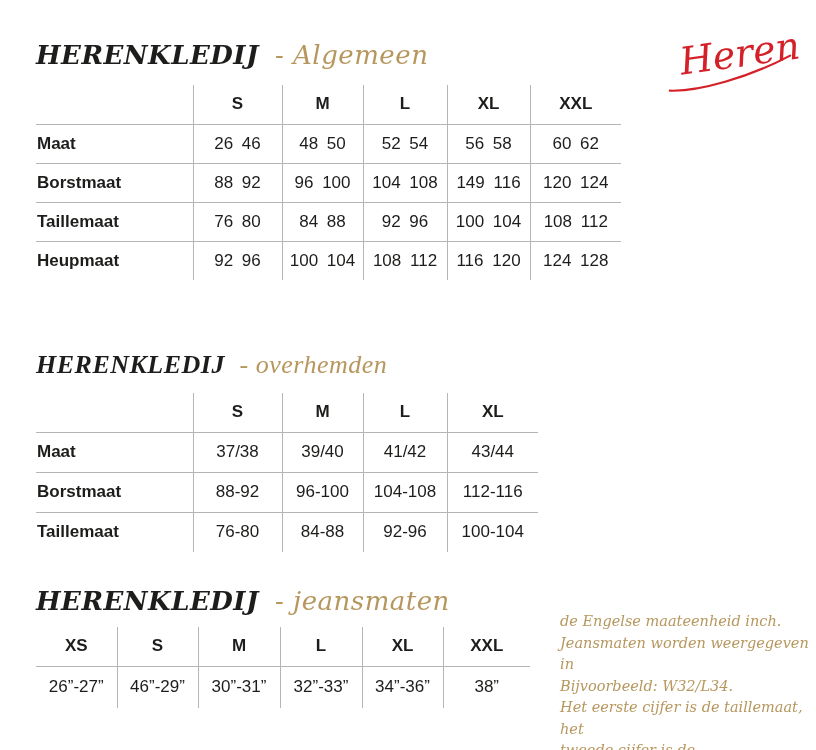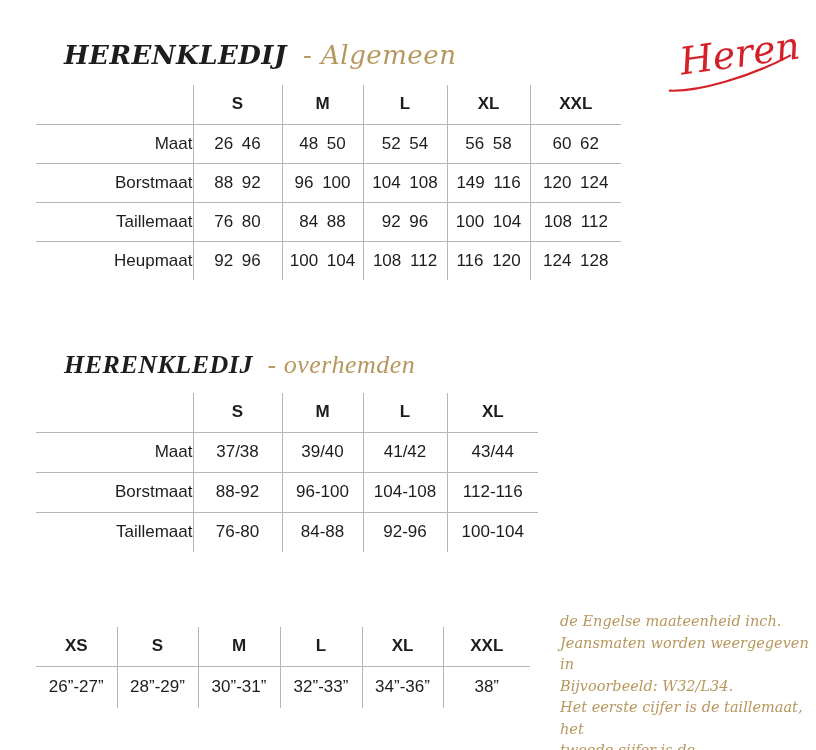--- a/index.html
+++ b/index.html
@@ -24,7 +24,6 @@
     font-style:italic;
     font-size:26px;
     white-space:nowrap;
-    margin-left:28px;
   }
   .sec-title .t-main{
     color:var(--ink);

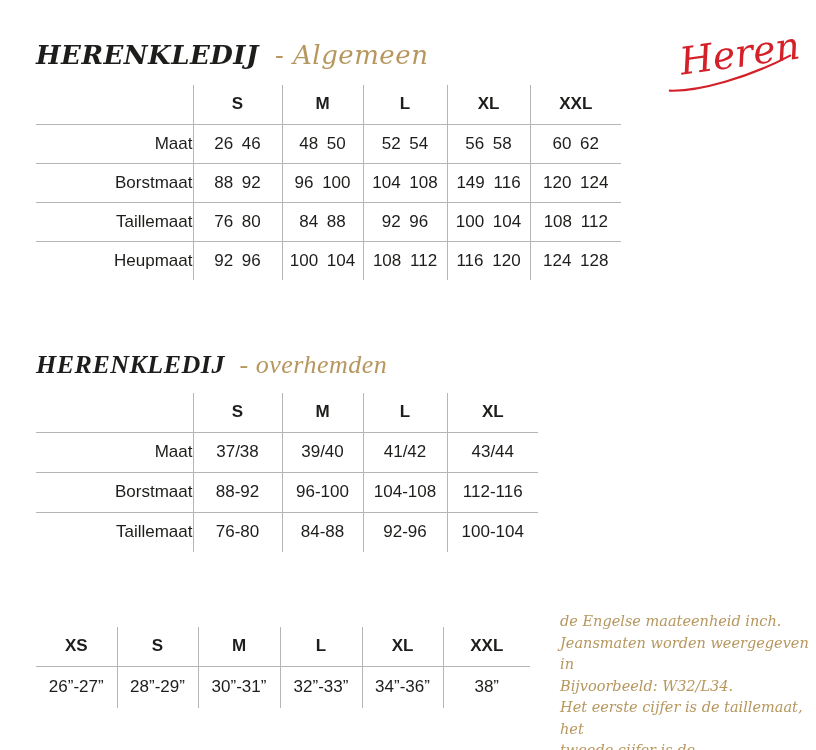--- a/index.html
+++ b/index.html
@@ -56,8 +56,8 @@
   }
   .size-table thead th{font-weight:700;}
   .size-table tbody th.row-label{
-    text-align:right;
-    font-weight:400;
+    text-align:left;
+    font-weight:700;
     padding-left:1px;
   }
   .size-table td{word-spacing:4px;}

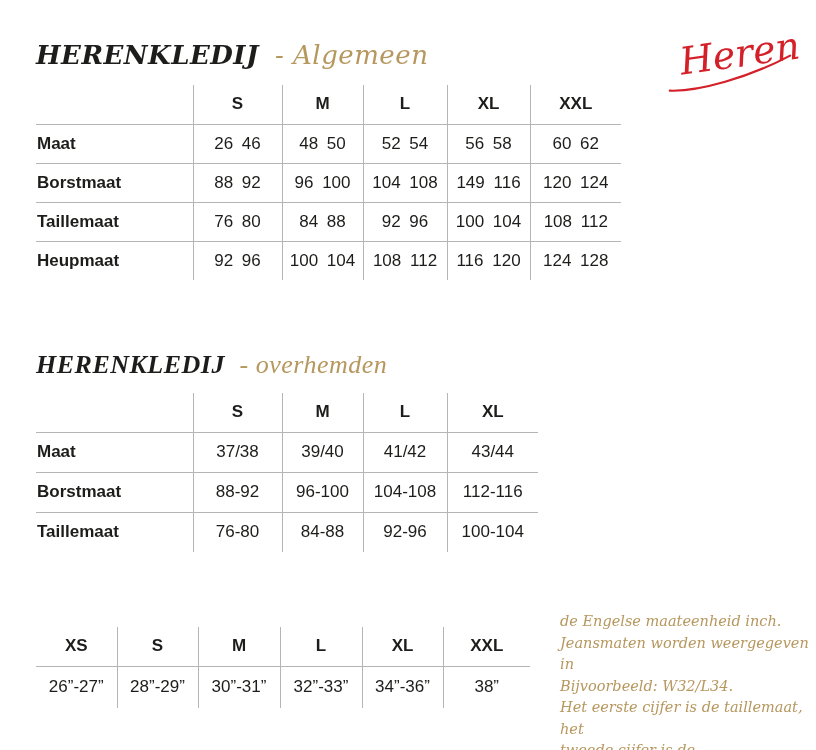--- a/index.html
+++ b/index.html
@@ -220,6 +220,10 @@
       </tbody>
     </table>
 
+  <div class="sec-title title-3">
+    <span class="t-main">HERENKLEDIJ</span>
+    <span class="t-accent">- jeansmaten</span>
+  </div>
 
   <table class="size-table table-3">
       <colgroup>

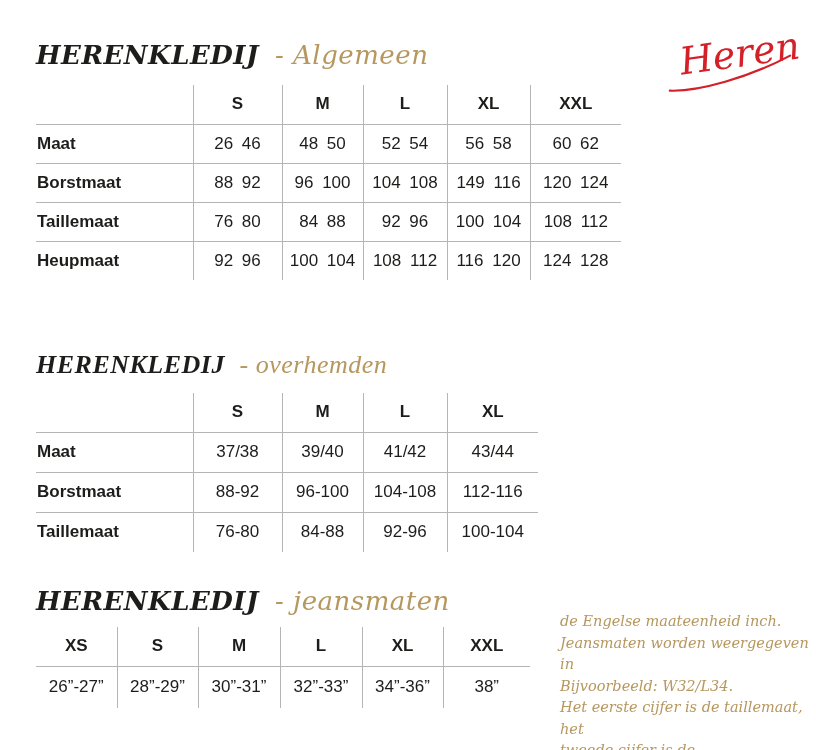--- a/index.html
+++ b/index.html
@@ -247,7 +247,7 @@
       <tbody>
         <tr>
           <td>26”-27”</td>
-          <td>28”-29”</td>
+          <td>46”-29”</td>
           <td>30”-31”</td>
           <td>32”-33”</td>
           <td>34”-36”</td>

